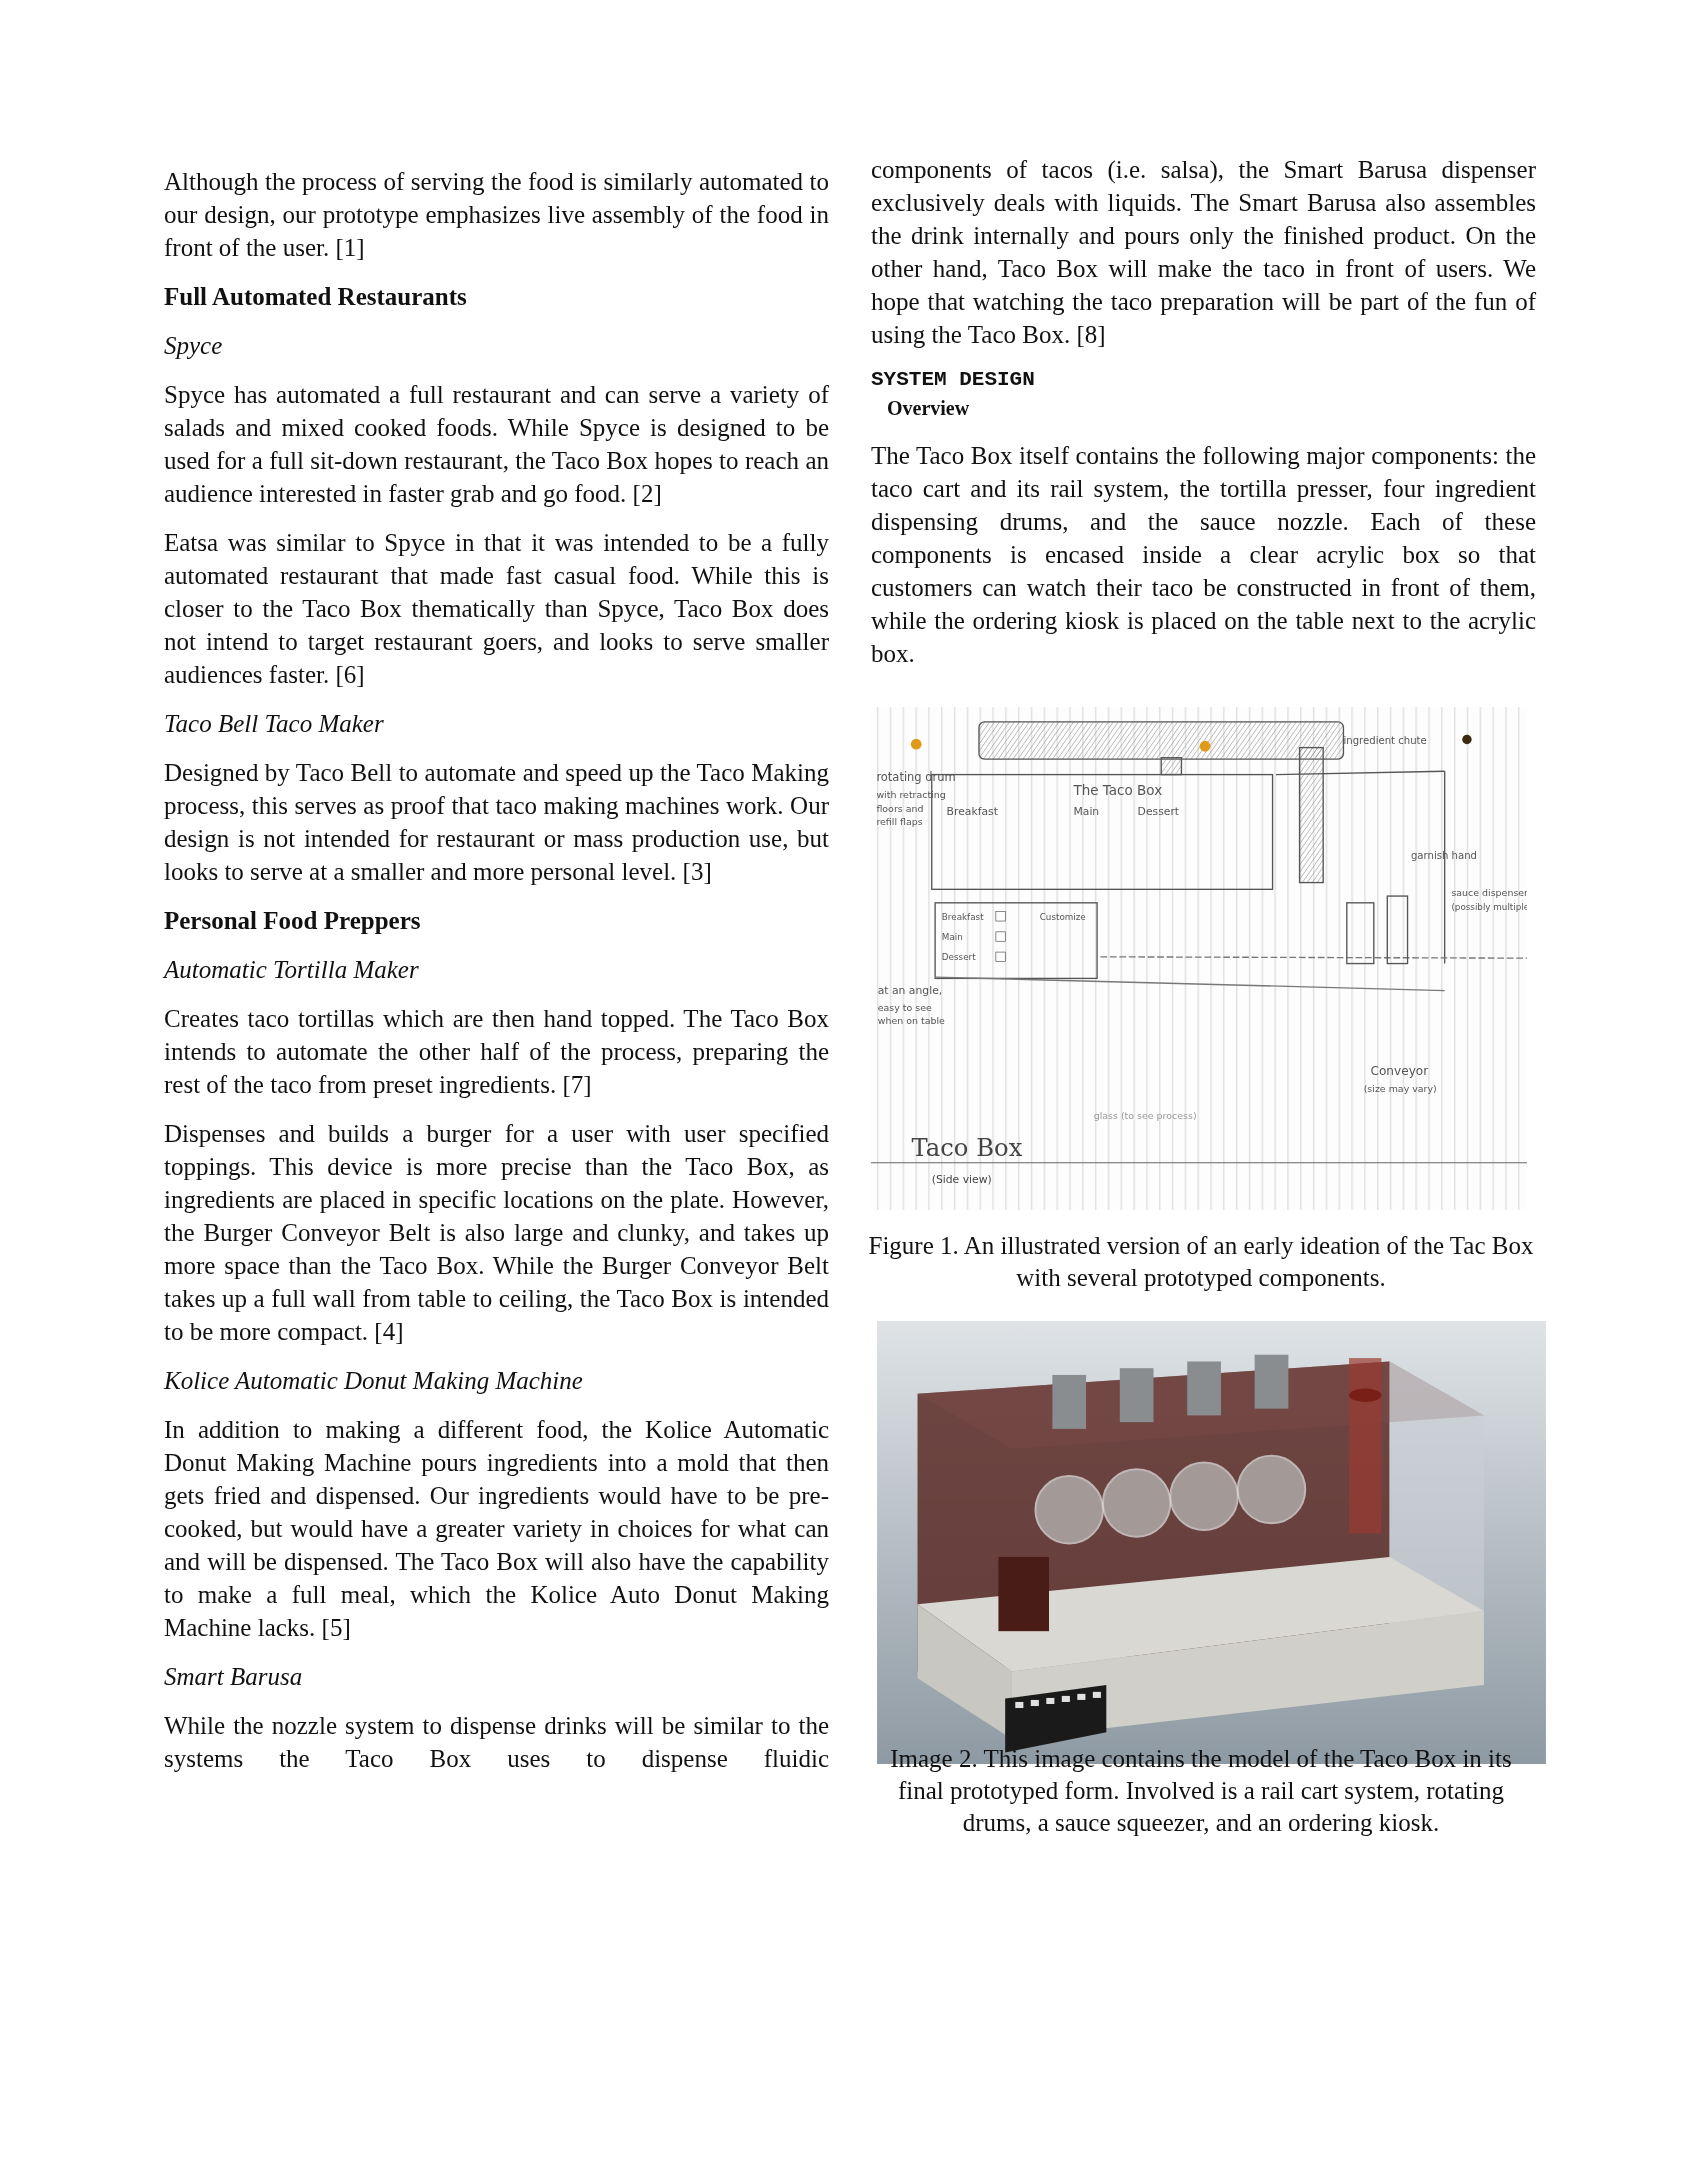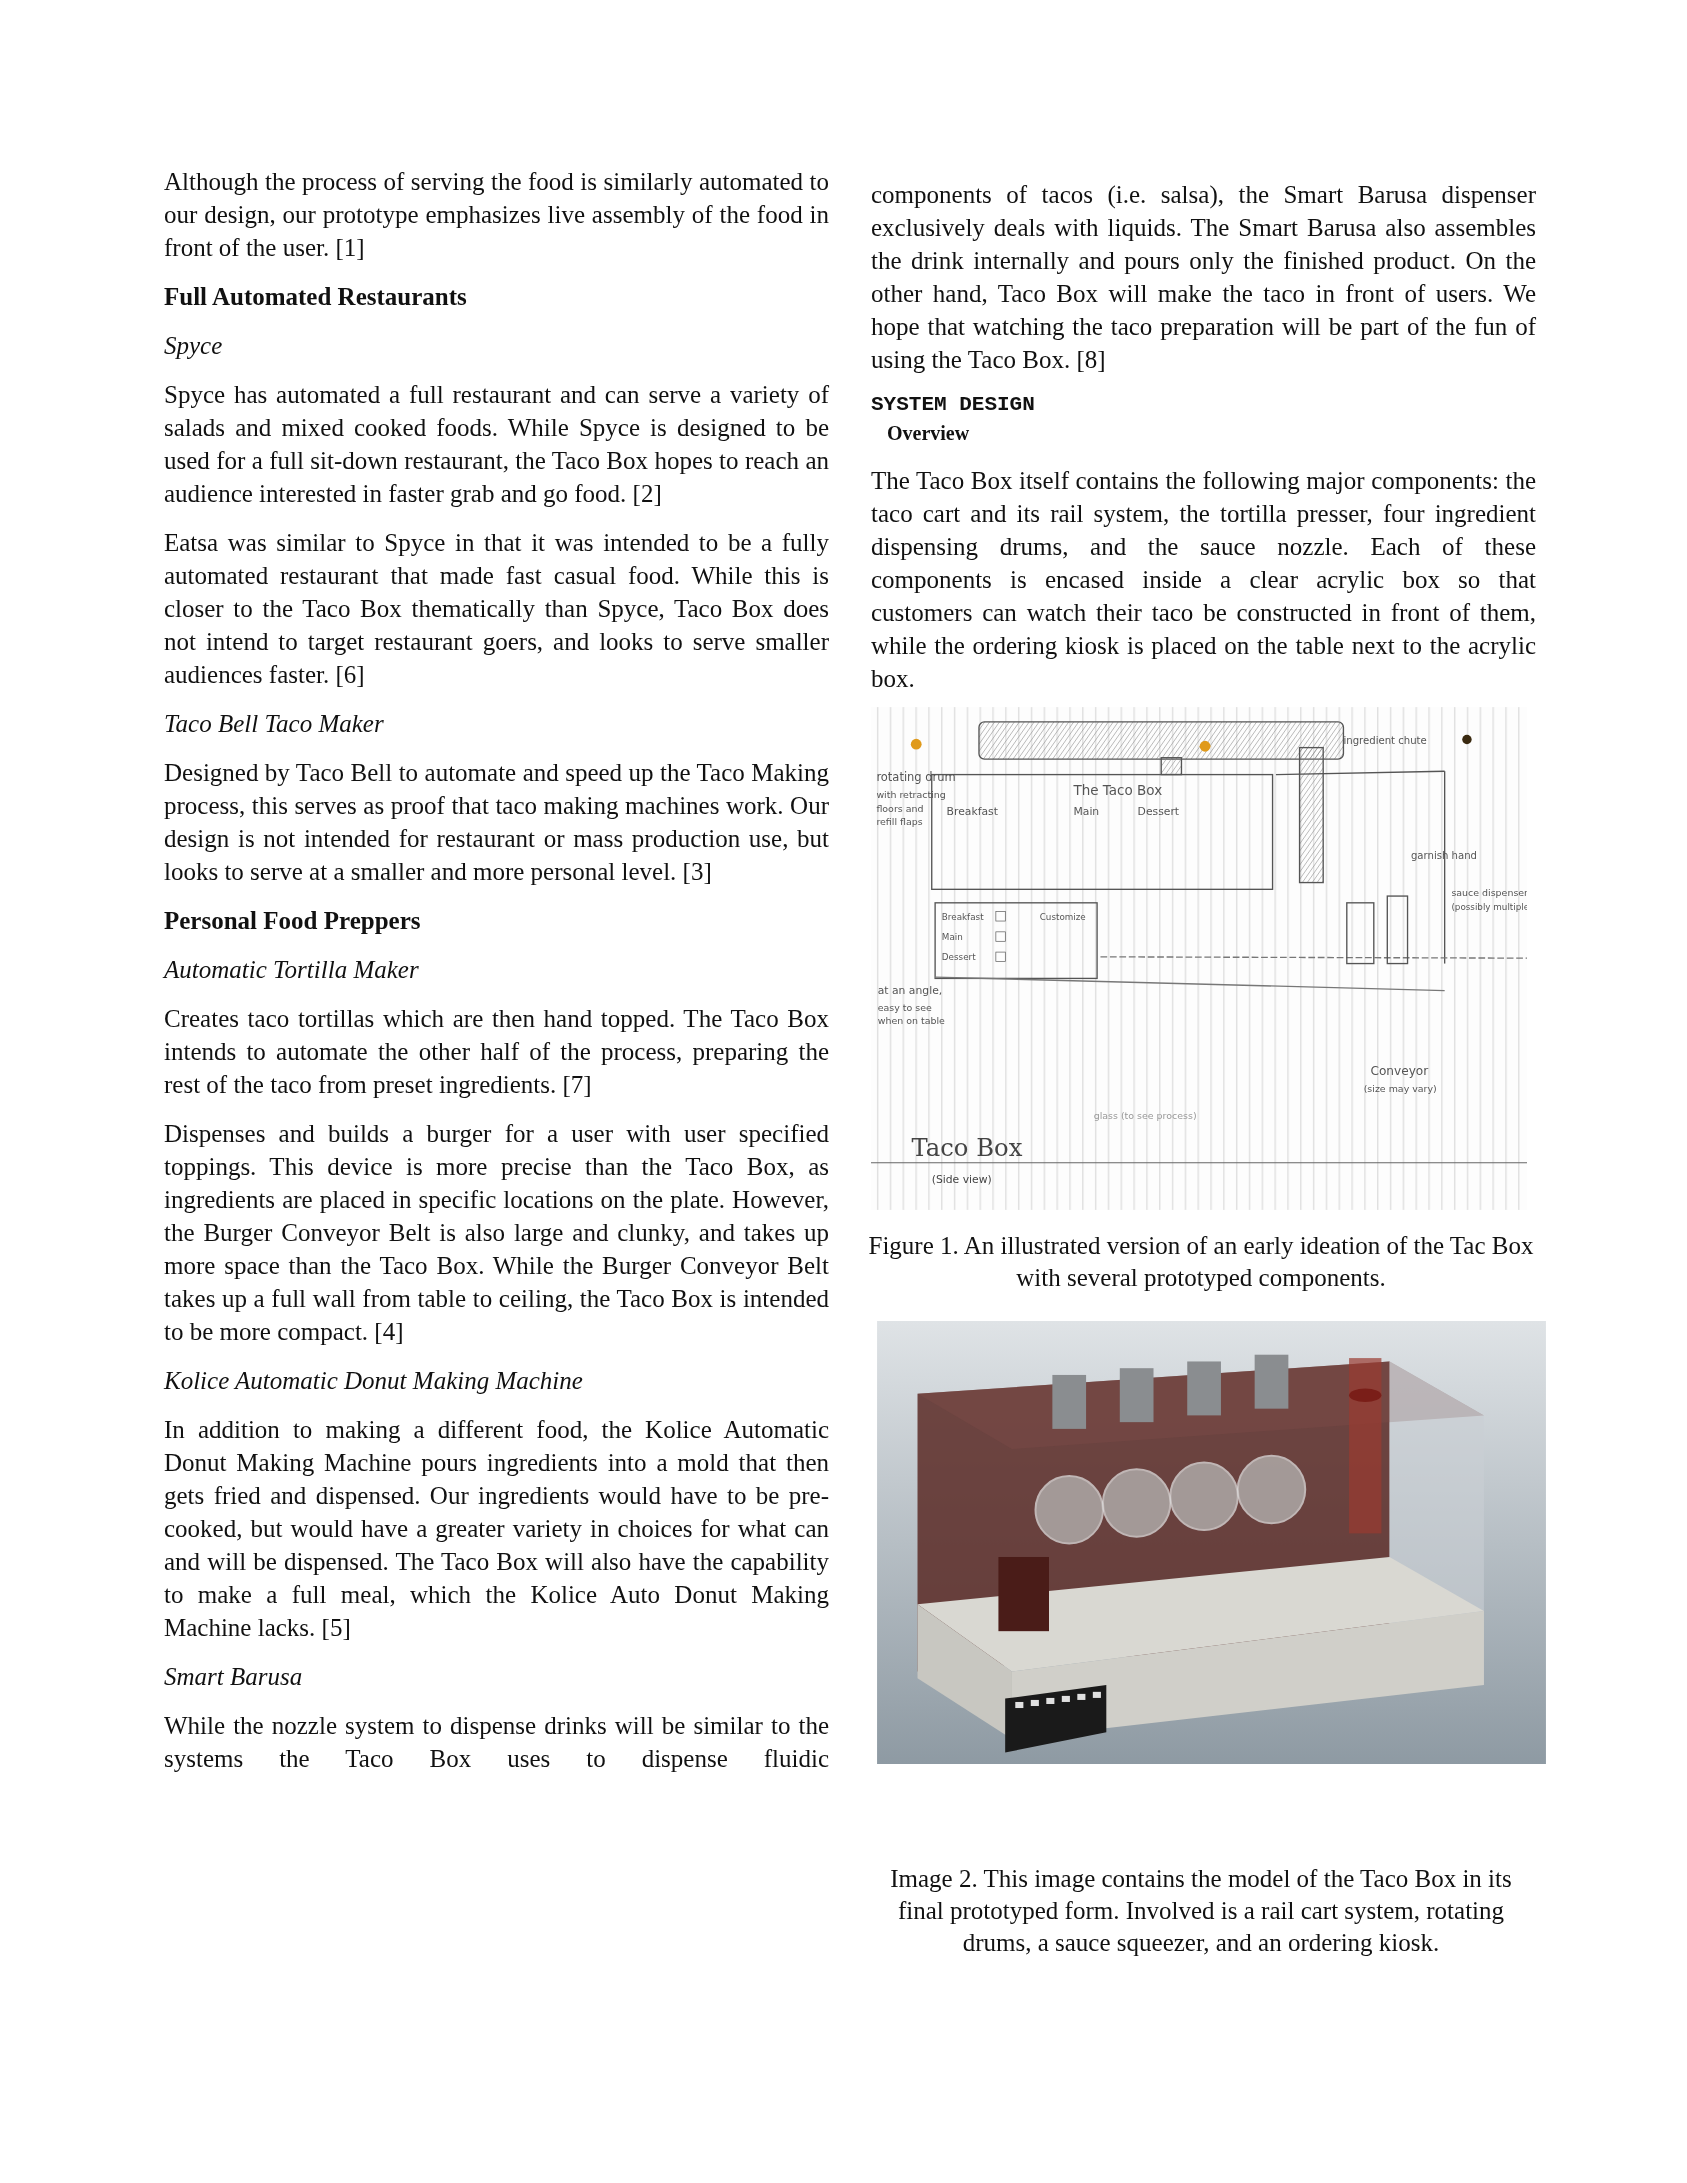--- a/index.html
+++ b/index.html
@@ -7,7 +7,7 @@
          font-family: "Liberation Serif", "DejaVu Serif", serif; color: #111; }
   .col { position: absolute; width: 665px; font-size: 25px; line-height: 33px; }
   .col-left { left: 164px; top: 165px; }
-  .col-right { left: 871px; top: 178px; }
+  .col-right { left: 871px; top: 153px; }
   p { margin: 0 0 16px 0; text-align: justify; }
   p.last { margin-bottom: 0; }
   h3.sub-bold { font-weight: bold; font-size: 25px; margin: 0 0 16px 0; line-height: 33px; }

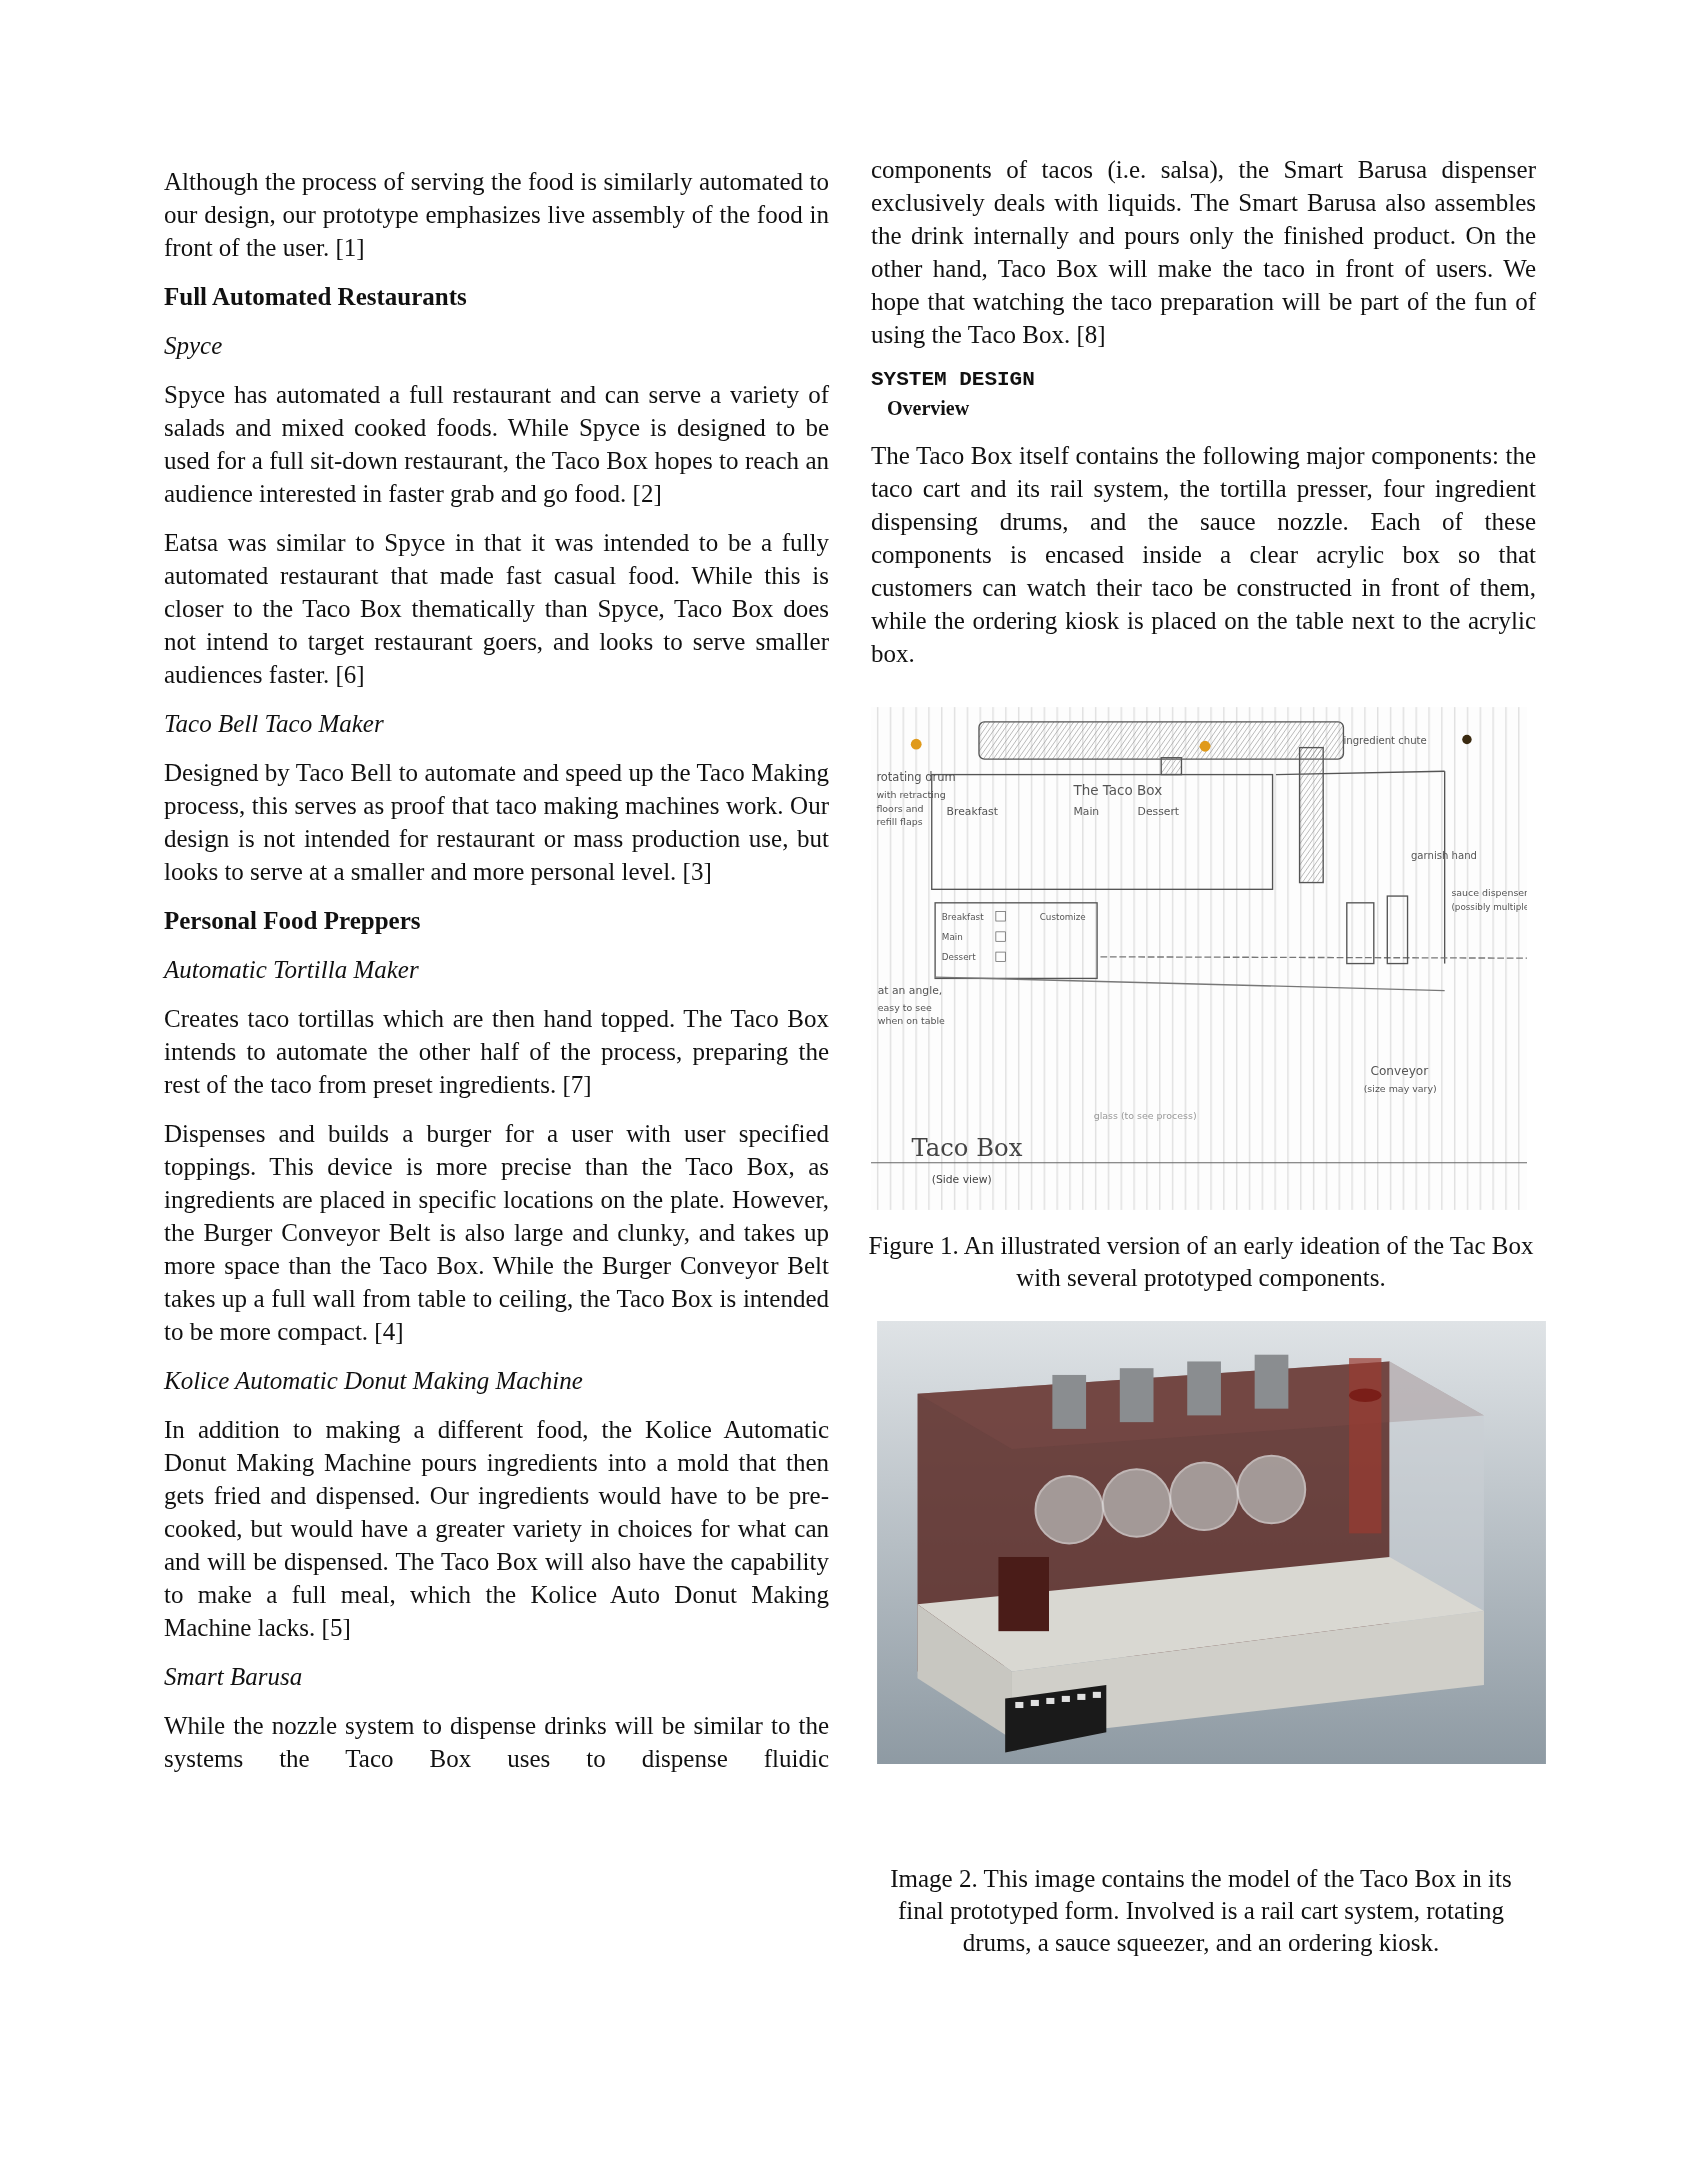--- a/index.html
+++ b/index.html
@@ -20,7 +20,7 @@
             overflow: hidden; border: 0; }
   .caption { position: absolute; width: 668px; text-align: center; font-size: 25px; line-height: 32px; }
   .cap1 { left: 867px; top: 1230px; }
-  .cap2 { left: 867px; top: 1863px; }
+  .cap2 { left: 867px; top: 1743px; }
   .render { left: 877px; top: 1321px; width: 669px; height: 443px; overflow: hidden; }
 </style>
 </head>

